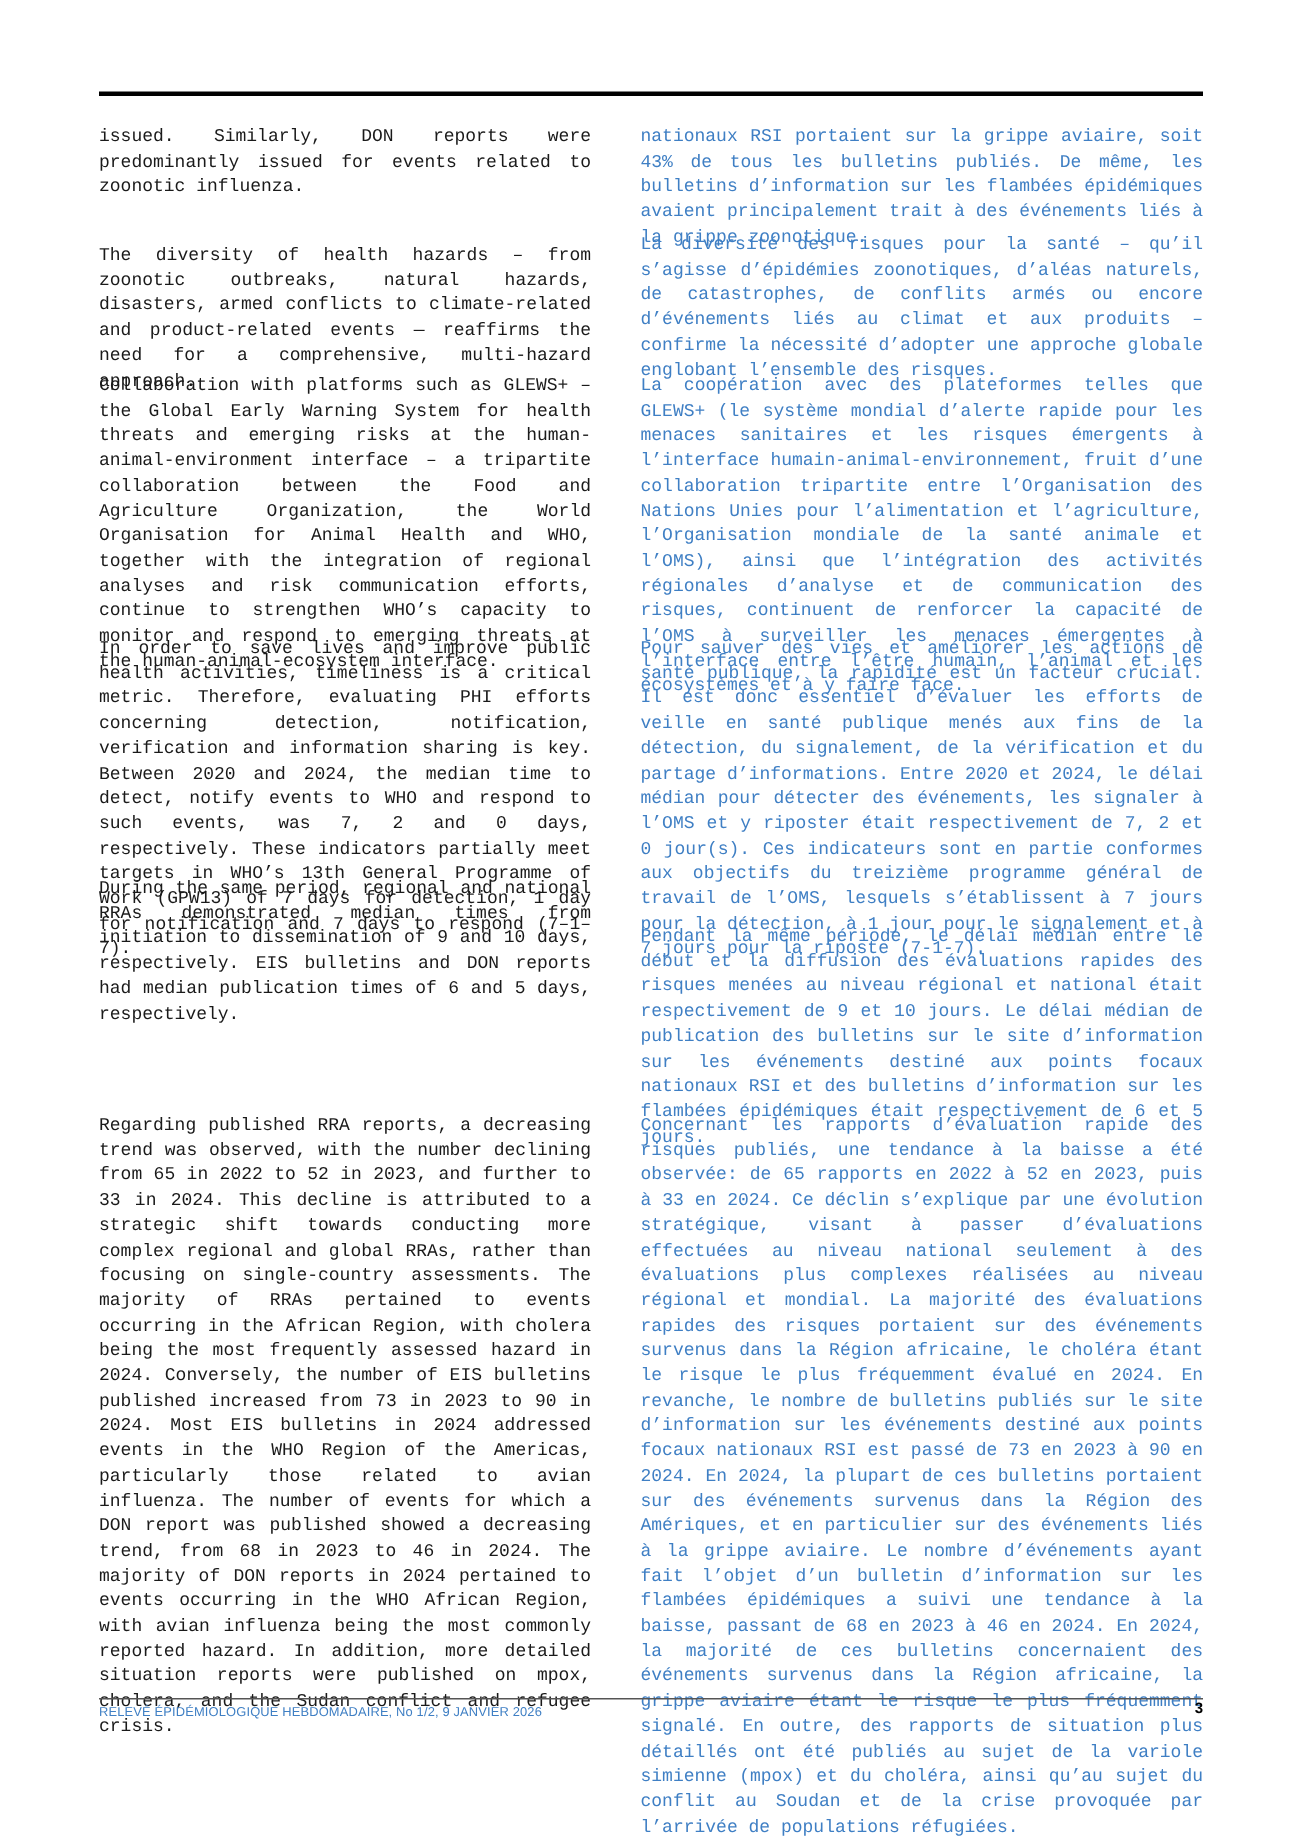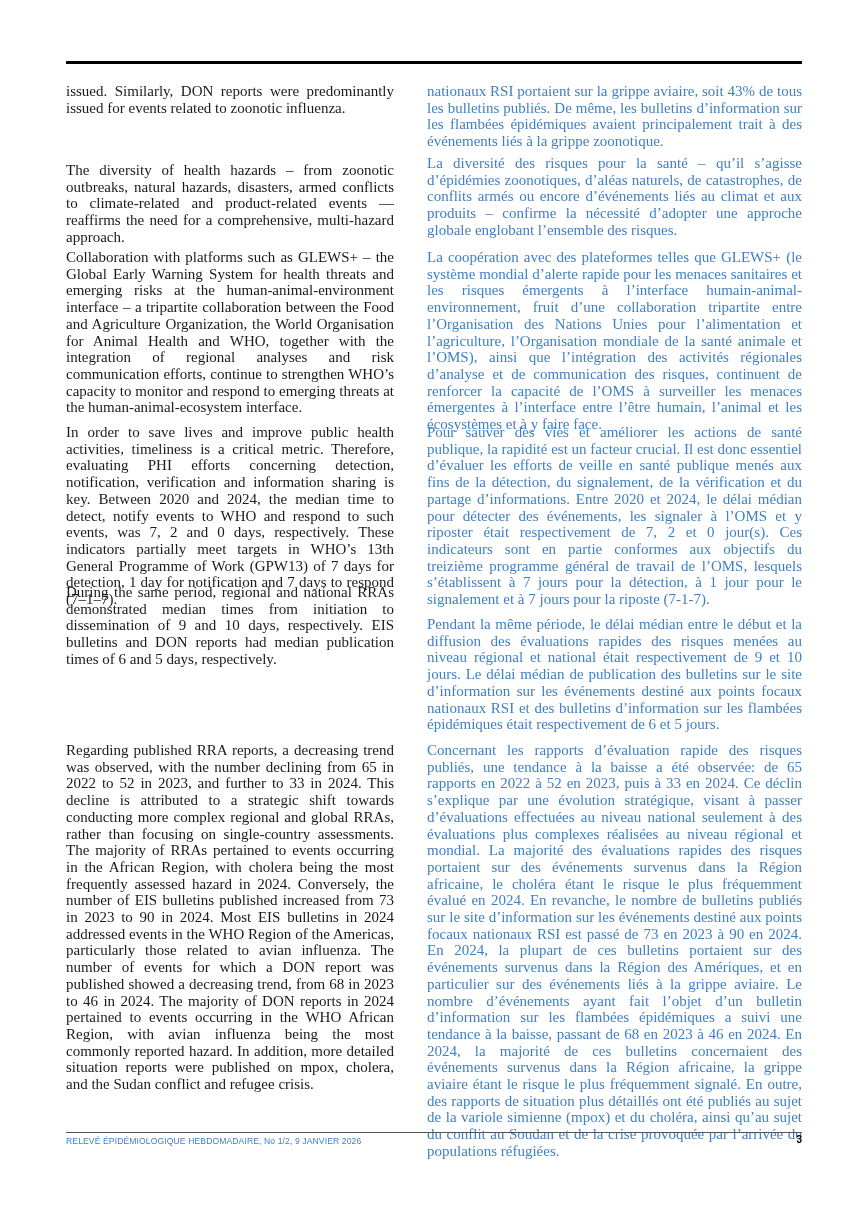--- a/index.html
+++ b/index.html
@@ -16,7 +16,7 @@
   .col-en { left: 66px; width: 328px; color: #1a1a1a; }
   .col-fr { left: 427px; width: 375px; color: #3f7fc4; }
   .col p { margin: 0; position: absolute; left: 0; right: 0; }
-  .col p.en, .col p.fr { font-family: Liberation Serif, serif; font-size: 15px; }
+  .col p.en, .col p.fr { font-family: Liberation Mono, monospace; font-size: 12px; }
   .footer-rule { position: absolute; left: 66px; top: 1132px; width: 736px; height: 1px; background: #555; }
   .footer-left {
     position: absolute; left: 66px; top: 1136px;

